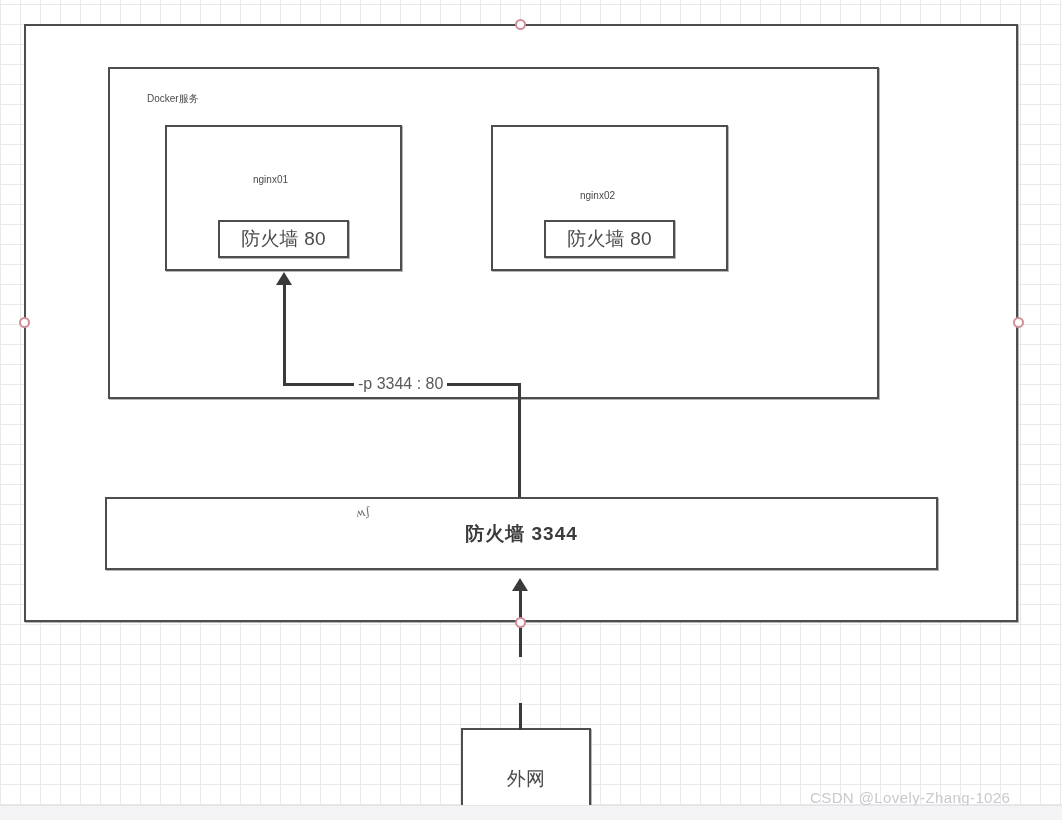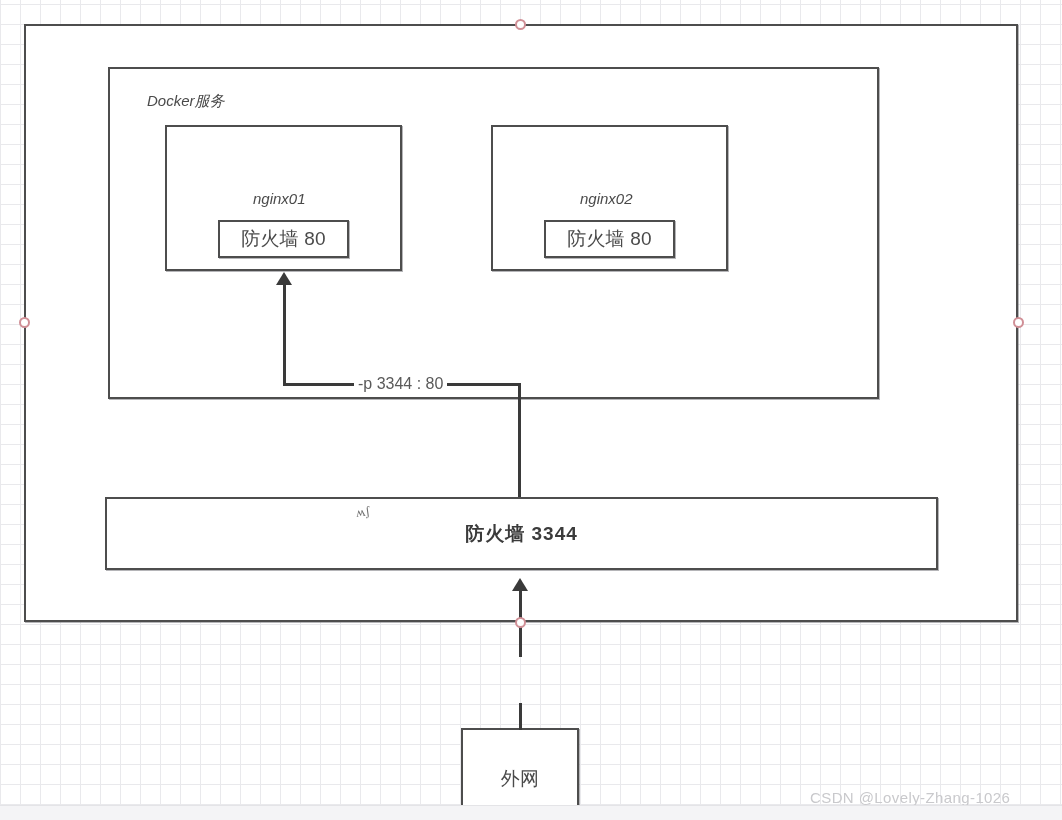--- a/index.html
+++ b/index.html
@@ -48,10 +48,9 @@
   }
   .title-inner {
     position: absolute;
-    font-size: 15px;
+    font-size: 10px;
     color: #4a4a4a;
     white-space: nowrap;
-    font-style: italic;
   }
   .fw3344-text {
     font-size: 19px;

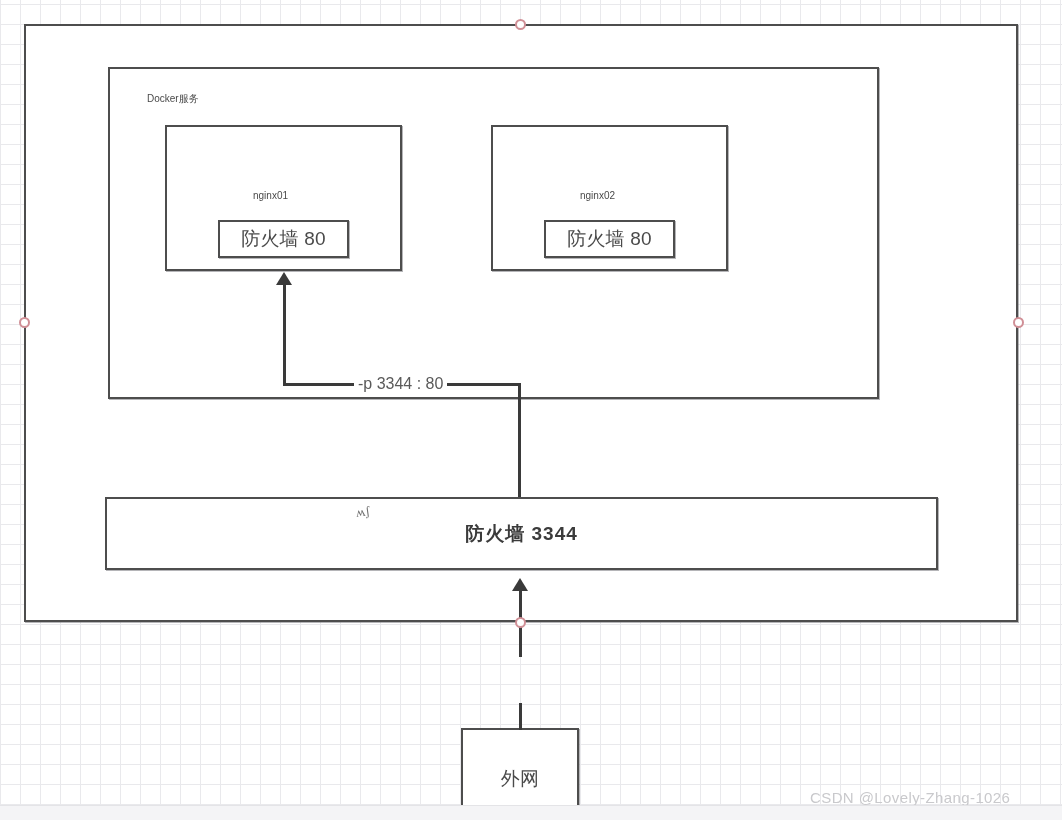--- a/index.html
+++ b/index.html
@@ -127,7 +127,7 @@
   <div class="title-inner" style="left:147px; top:92px;">Docker服务</div>
 
   <div class="box shadowed" style="left:165px; top:125px; width:237px; height:146px;"></div>
-  <div class="title-inner" style="left:253px; top:190px;">nginx01</div>
+  <div class="title-inner" style="left:253px; top:174px;">nginx01</div>
 
   <div class="box shadowed" style="left:218px; top:220px; width:131px; height:38px;">
     <span class="box-label">防火墙  80</span>

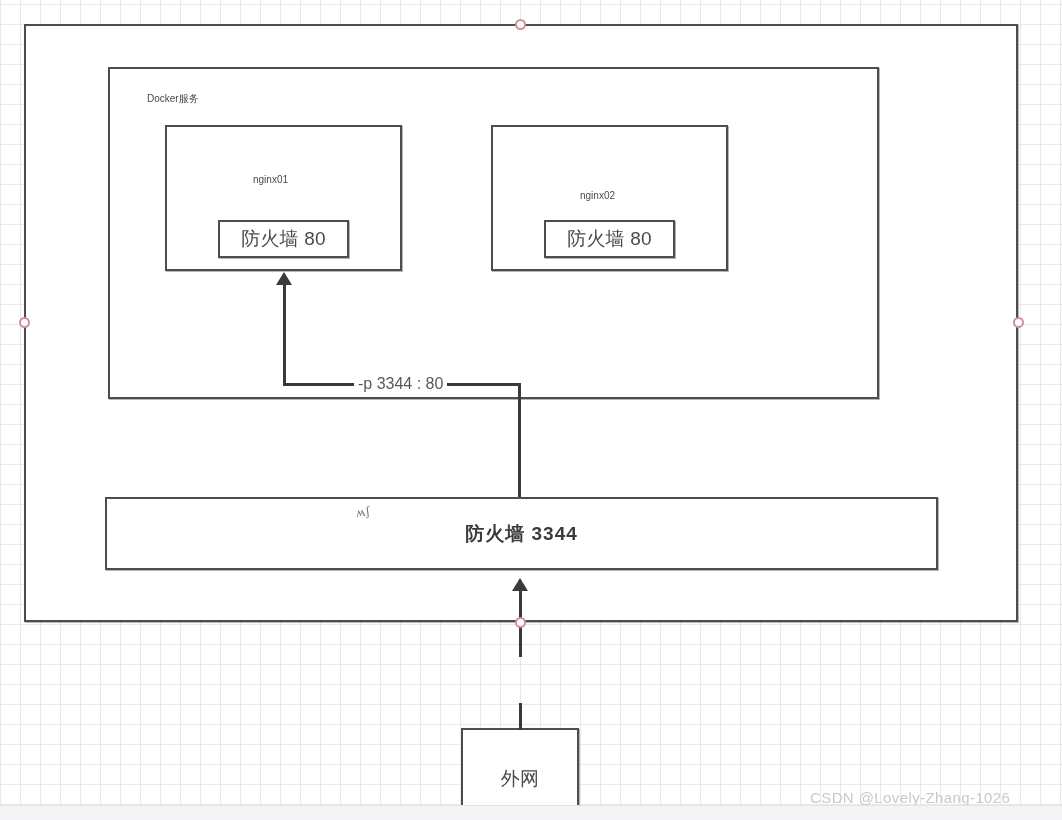--- a/index.html
+++ b/index.html
@@ -146,7 +146,7 @@
   <div class="scribble" style="left:356px; top:504px;">ʍʃ</div>
 
 
-  <div class="box shadowed" style="left:461px; top:728px; width:118px; height:92px;">
+  <div class="box shadowed" style="left:461px; top:728px; width:130px; height:92px;">
     <span class="box-label" style="margin-top:10px;">外网</span>
   </div>
 

